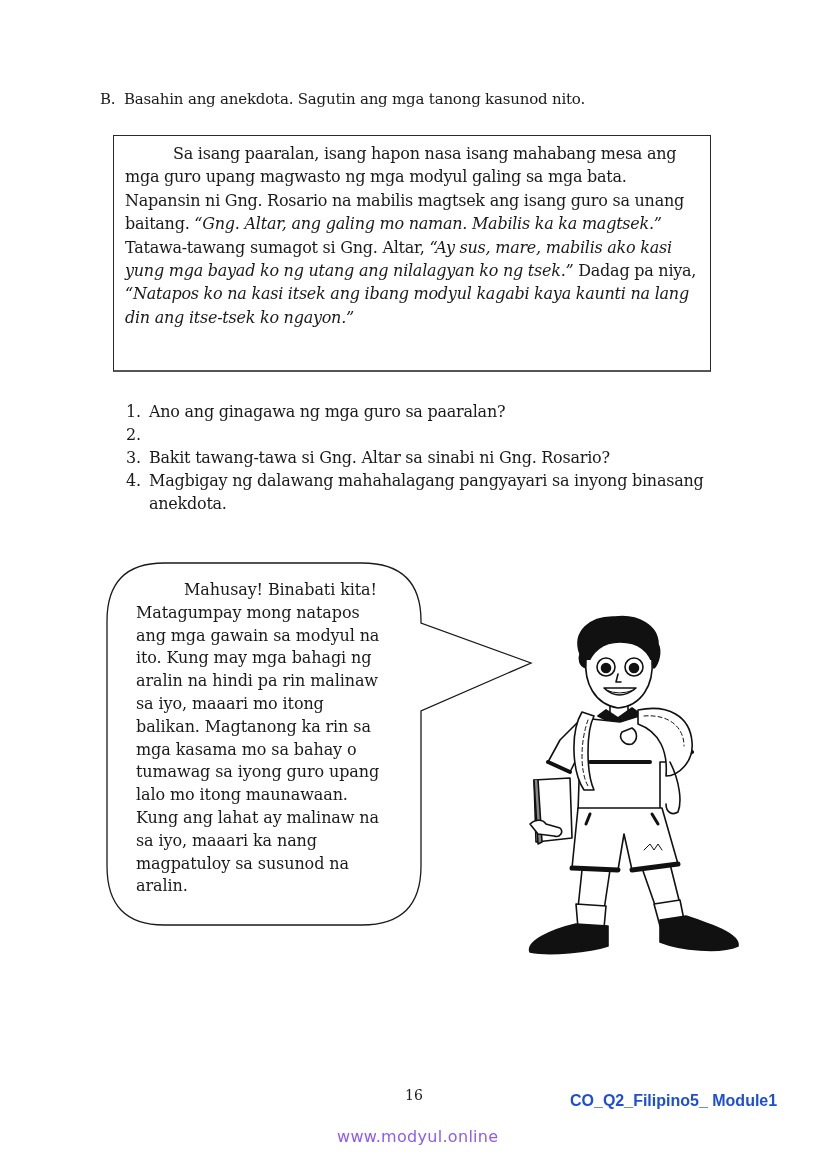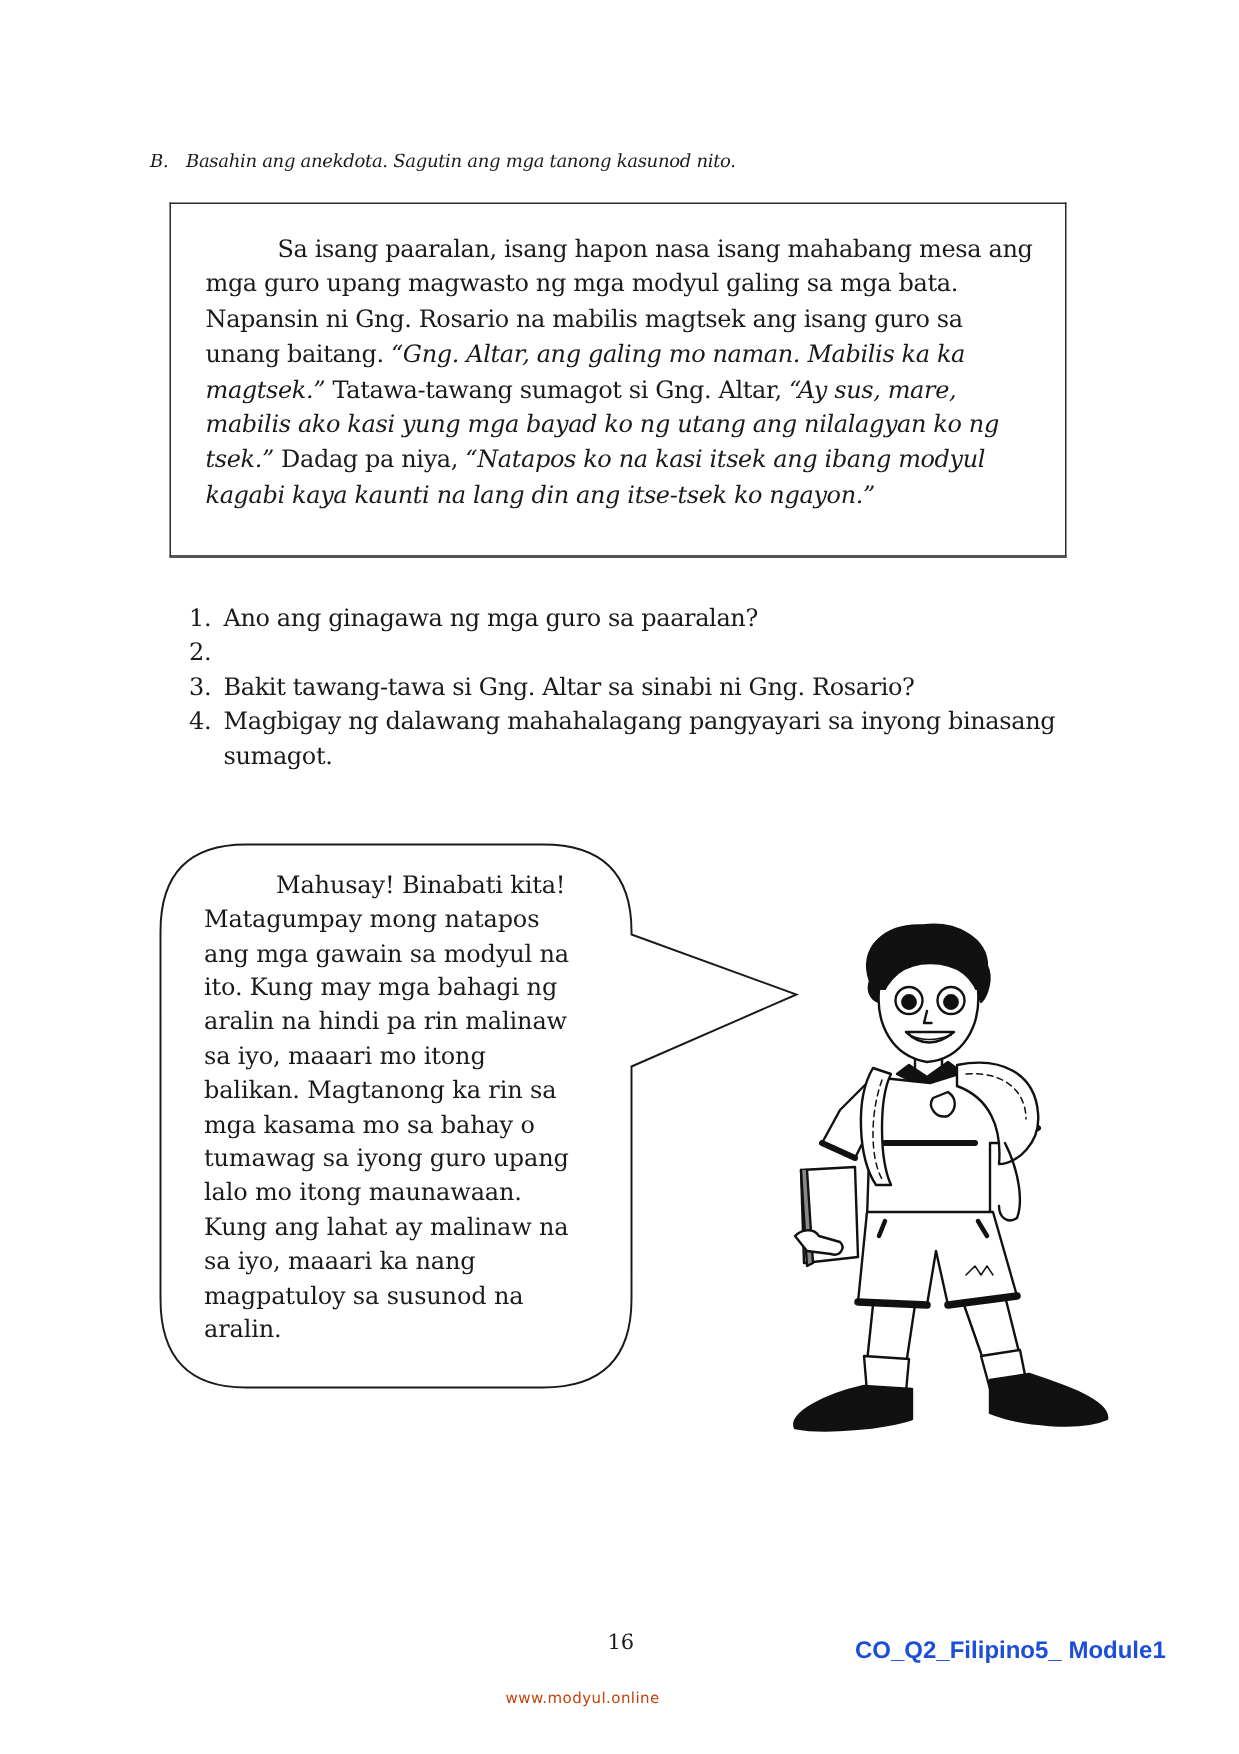--- a/index.html
+++ b/index.html
@@ -5,7 +5,7 @@
   html, body { margin:0; padding:0; background:#ffffff; }
   body { width:826px; height:1169px; position:relative; overflow:hidden;
          font-family:"DejaVu Serif", "Liberation Serif", serif; color:#1a1a1a; }
-  .instr { position:absolute; left:100px; top:100px; font-size:12px; letter-spacing:-0.2px;font-style:italic; }
+  .instr { position:absolute; left:100px; top:90px; font-size:15px; letter-spacing:-0.2px; }
   .instr .lbl { display:inline-block; width:24px; }
   .box { position:absolute; left:113px; top:135px; width:598px; height:237px;
          border:1px solid #2a2a2a; border-bottom:2px solid #555; box-sizing:border-box; }

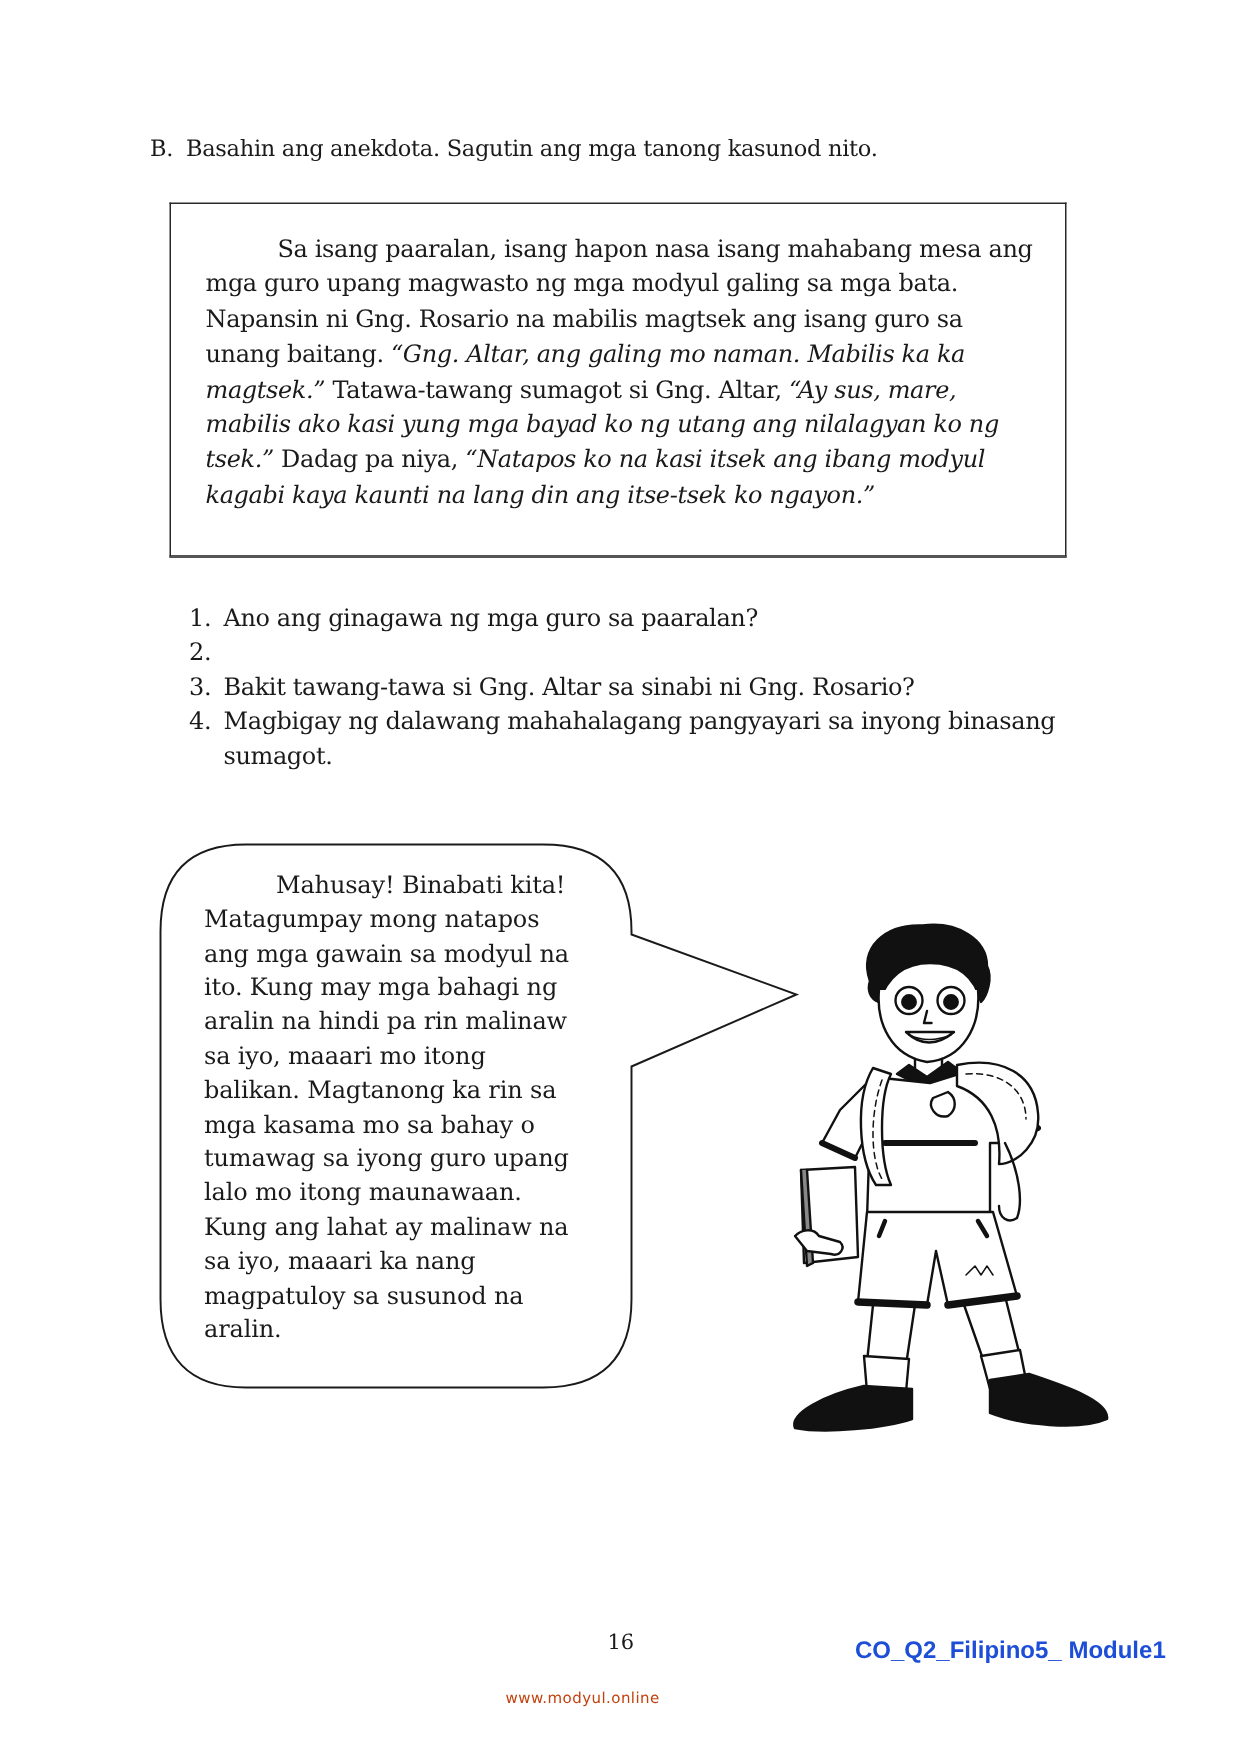--- a/index.html
+++ b/index.html
@@ -10,7 +10,7 @@
   .box { position:absolute; left:113px; top:135px; width:598px; height:237px;
          border:1px solid #2a2a2a; border-bottom:2px solid #555; box-sizing:border-box; }
   .story { position:absolute; left:11px; top:6px; width:580px; font-size:16px; line-height:23.4px; letter-spacing:-0.25px; }
-  .story p { margin:12px; text-indent:48px; }
+  .story p { margin:0; text-indent:48px; }
   .story i { font-style:italic; }
   .attrib { position:absolute; right:9px; top:206px; font-size:13px; font-style:italic; }
   .attrib .dash { font-style:normal; margin-right:18px; }

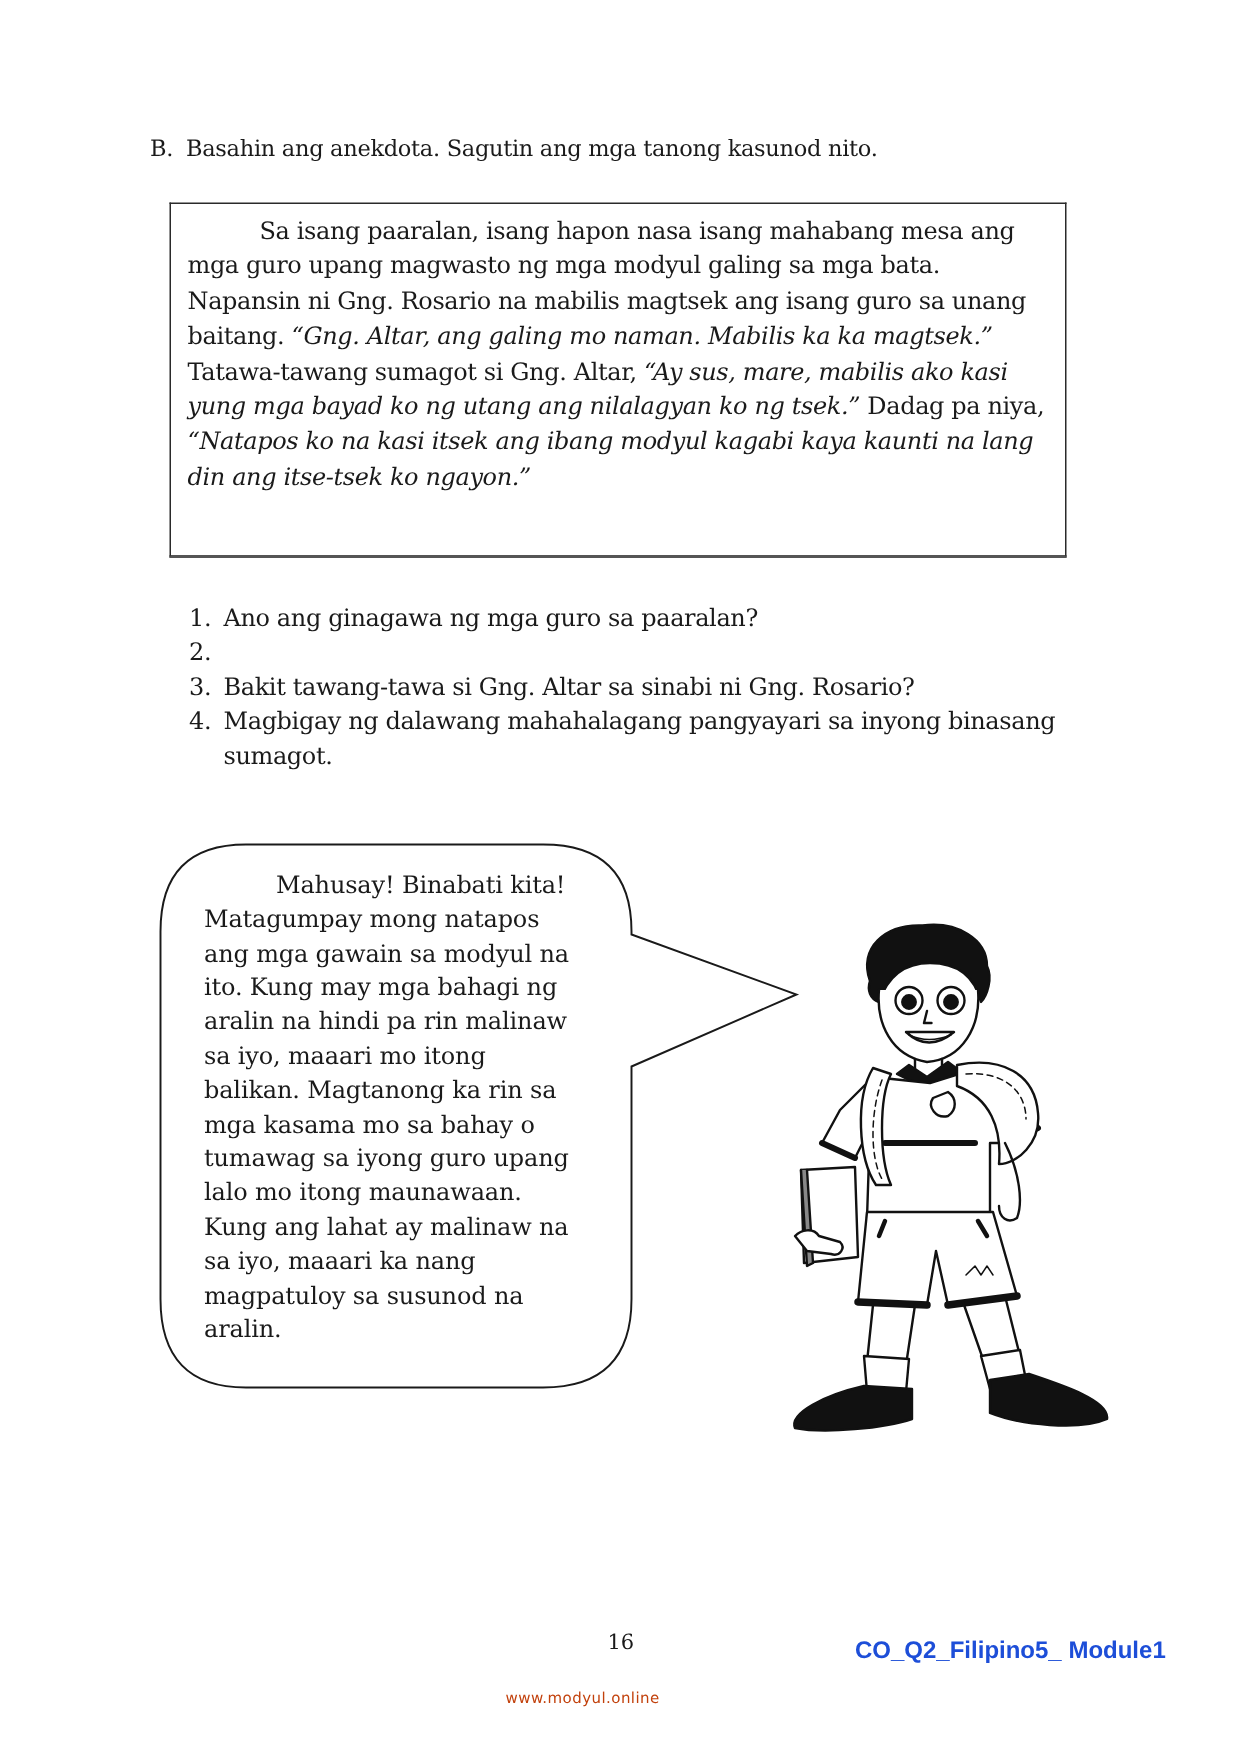--- a/index.html
+++ b/index.html
@@ -55,7 +55,7 @@
     </li>
   <li>
       <span class="num">4.</span>
-      <span>Magbigay ng dalawang mahahalagang pangyayari sa inyong binasang sumagot.</span>
+      <span>Magbigay ng dalawang mahahalagang pangyayari sa inyong binasang anekdota.</span>
     </li>
 </ol>
 

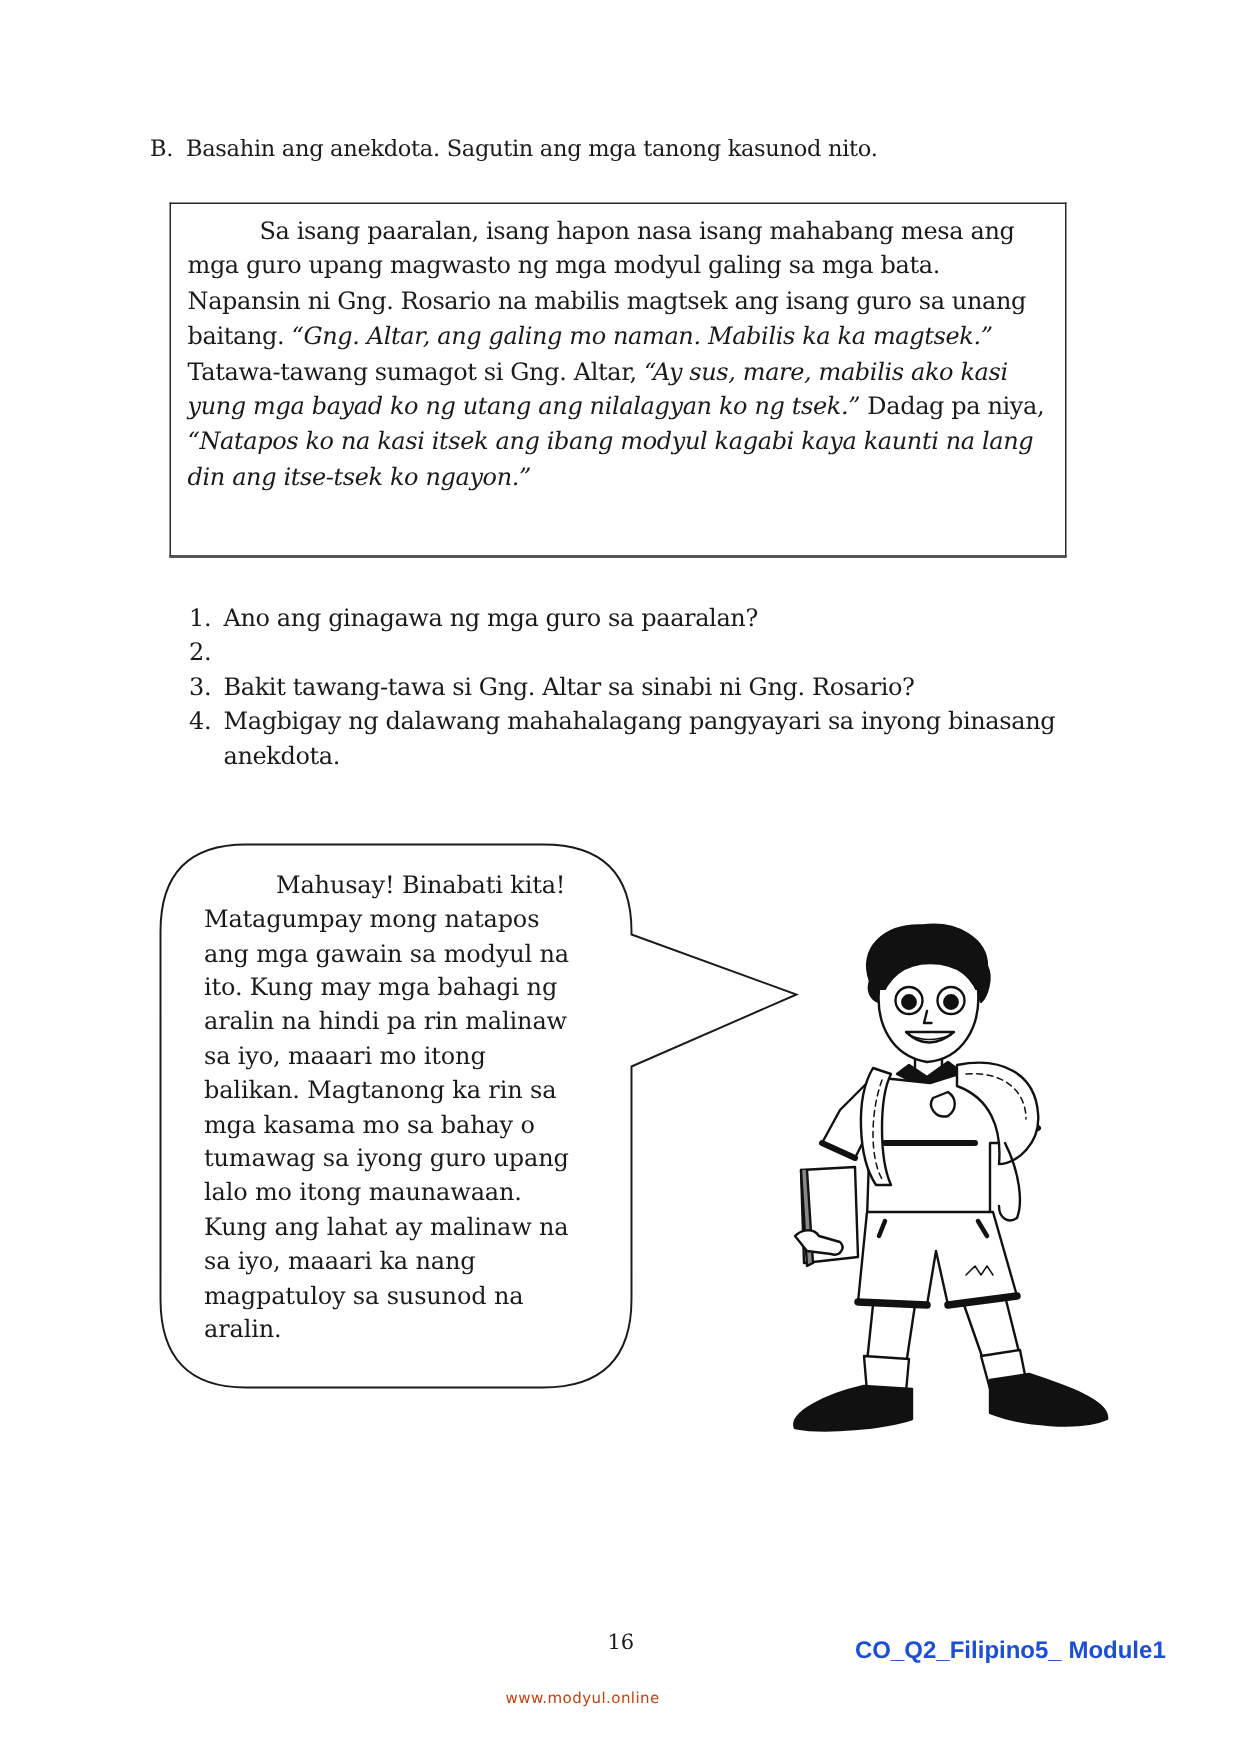--- a/index.html
+++ b/index.html
@@ -24,7 +24,7 @@
   .boy { position:absolute; left:520px; top:612px; width:230px; height:345px; }
   .page-num { position:absolute; left:405px; top:1087px; font-size:14px; }
   .module { position:absolute; left:570px; top:1092px; font-family:Liberation Sans, sans-serif; font-weight:bold; font-size:16px; color:#1d4ed8; }
-  .watermark { position:absolute; left:337px; top:1127px; font-family:"DejaVu Sans", sans-serif; font-size:10px; color:#c2410c; letter-spacing:0.3px; }
+  .watermark { position:absolute; left:337px; top:1127px; font-family:"DejaVu Sans", sans-serif; font-size:16px; color:#8b5cf6; letter-spacing:0.3px; }
 </style>
 </head>
 <body>

